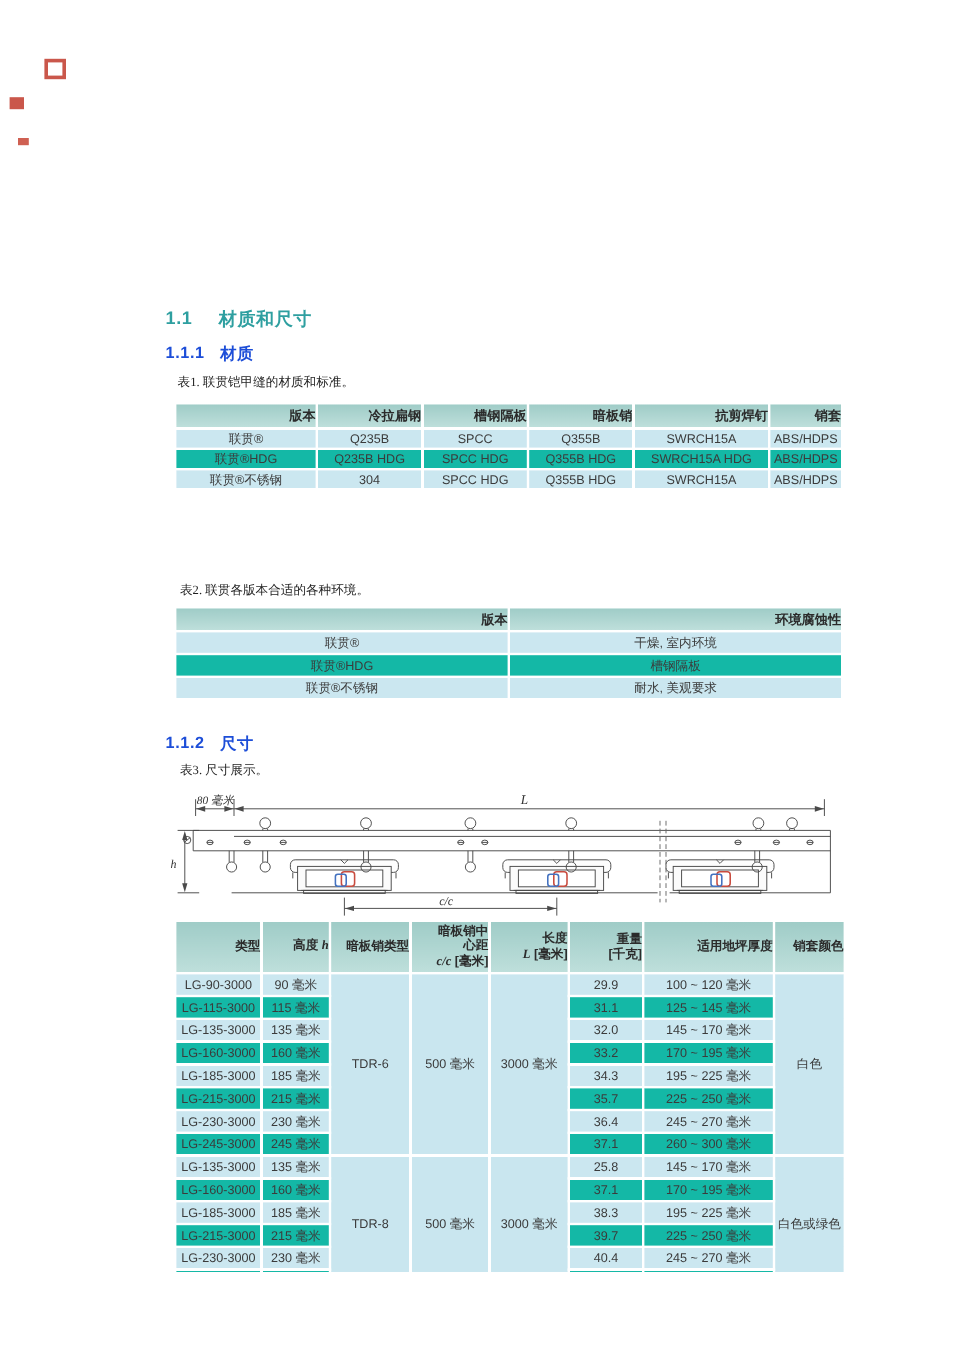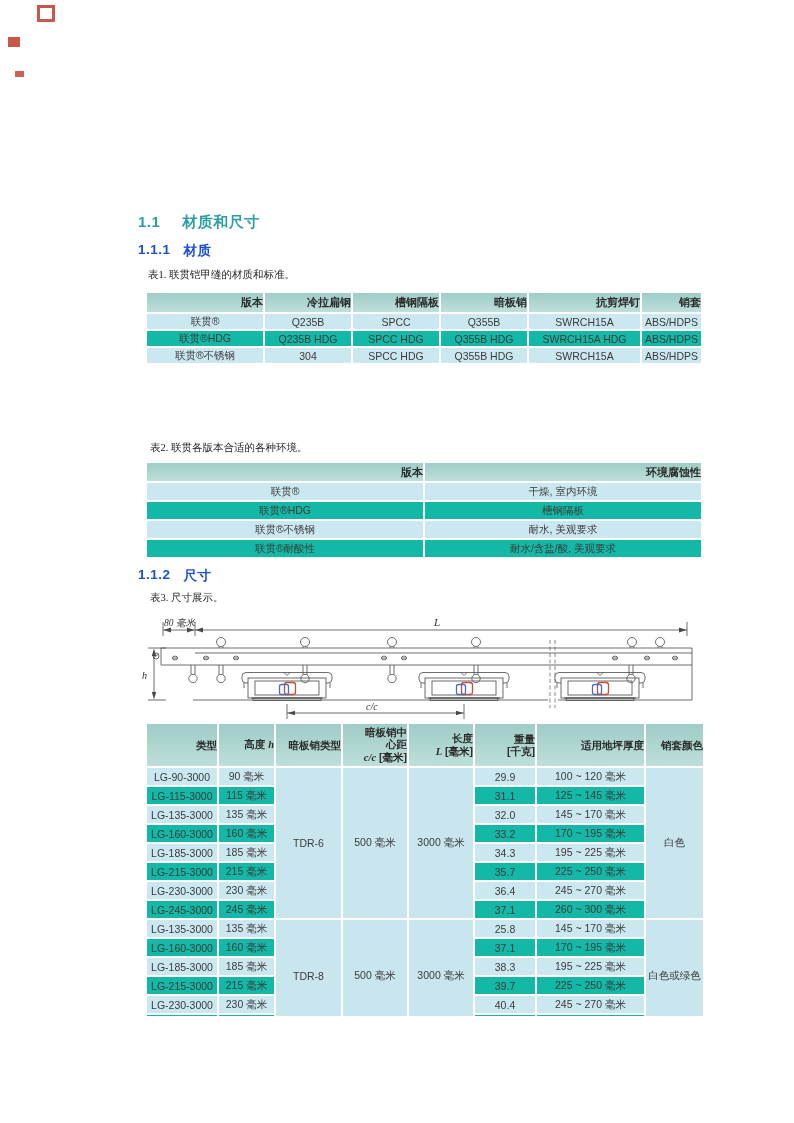--- a/index.html
+++ b/index.html
@@ -4,7 +4,7 @@
 <style>
   html,body{margin:0;padding:0;background:#fff;}
   .page{position:relative;width:794px;height:1016px;background:#fff;overflow:hidden;
-        font-family:"Liberation Sans","DejaVu Sans",sans-serif;color:#333;}
+        font-family:"Liberation Sans","DejaVu Sans",sans-serif;color:#333;margin-top:44px;}
   .abs{position:absolute;}
   .h1{display:flex;gap:22px;color:#2e9fa0;font-weight:bold;font-size:15px;letter-spacing:.5px;}
   .h2{display:flex;gap:13px;color:#1d4ed8;font-weight:bold;font-size:13.5px;letter-spacing:.5px;}

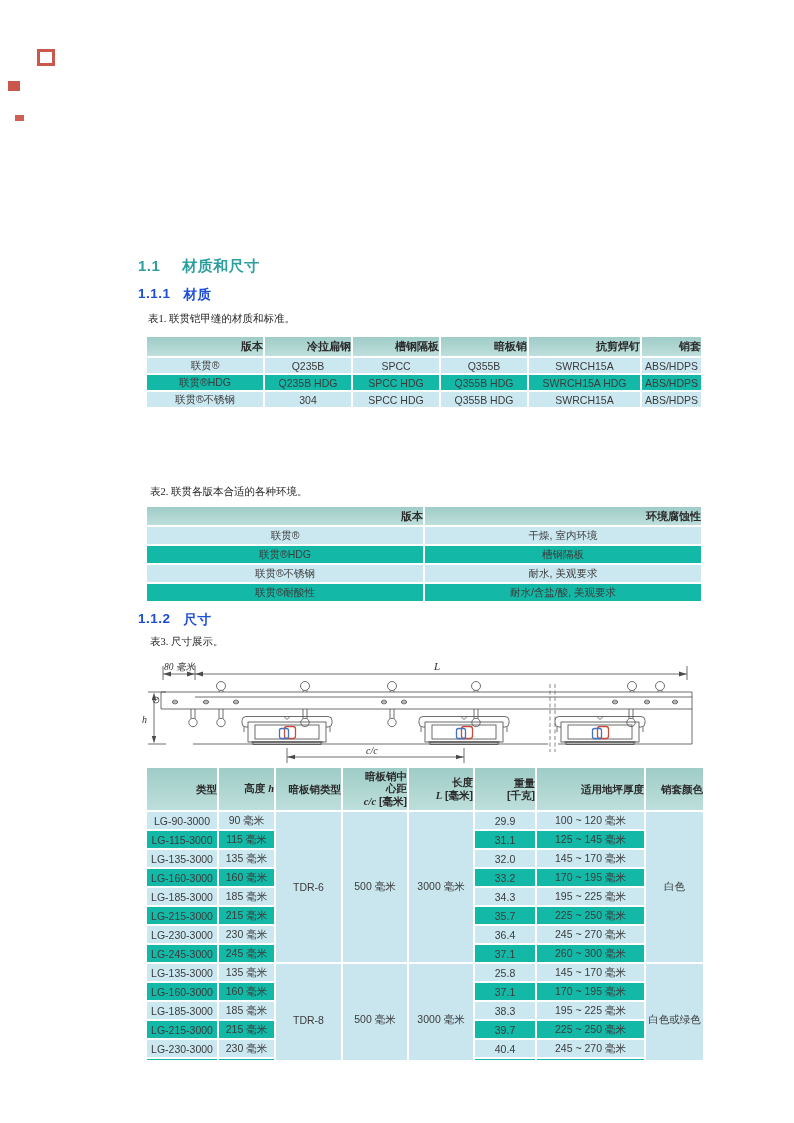--- a/index.html
+++ b/index.html
@@ -114,10 +114,6 @@
     <tr style="height:19px">
       <td>联贯®不锈钢</td>
       <td>耐水, 美观要求</td>
-    </tr>
-    <tr class="alt" style="height:19px">
-      <td>联贯®耐酸性</td>
-      <td>耐水/含盐/酸, 美观要求</td>
     </tr>
   </tbody>
     </table>

